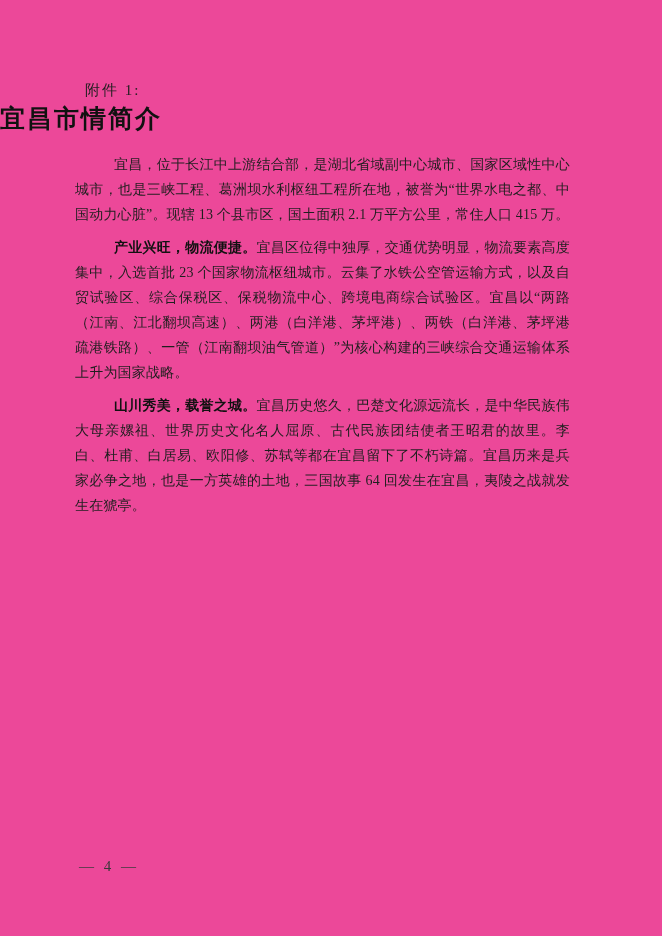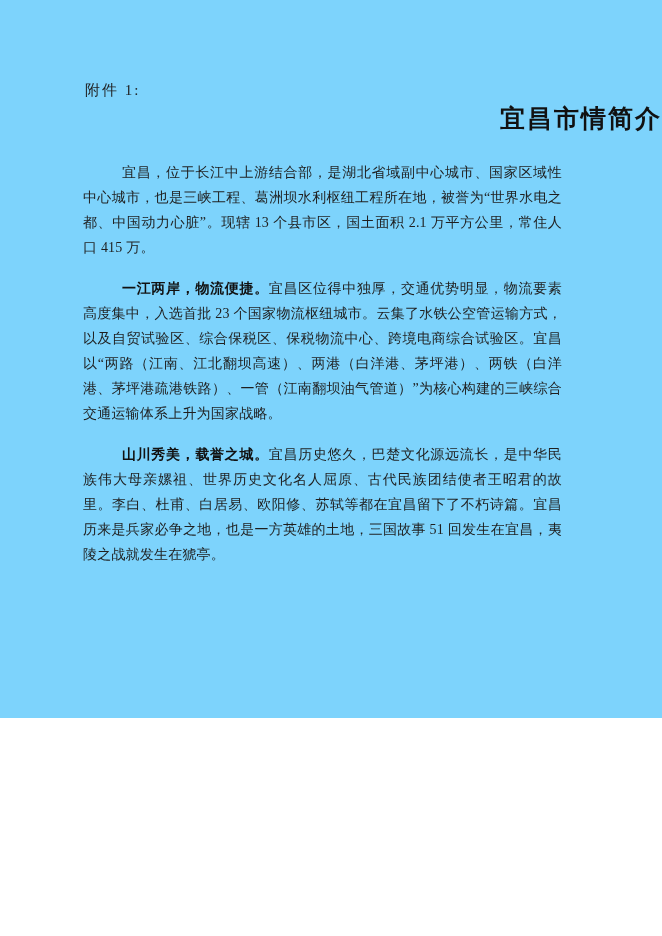--- a/index.html
+++ b/index.html
@@ -10,8 +10,8 @@
   .page {
     position: relative;
     width: 662px;
-    height: 718px;
-    background: #7dd3fc;
+    height: 936px;
+    background: #ec4899;
     color: #1f1f1f;
     font-family: "Liberation Serif", "DejaVu Serif", serif;
     overflow: hidden;

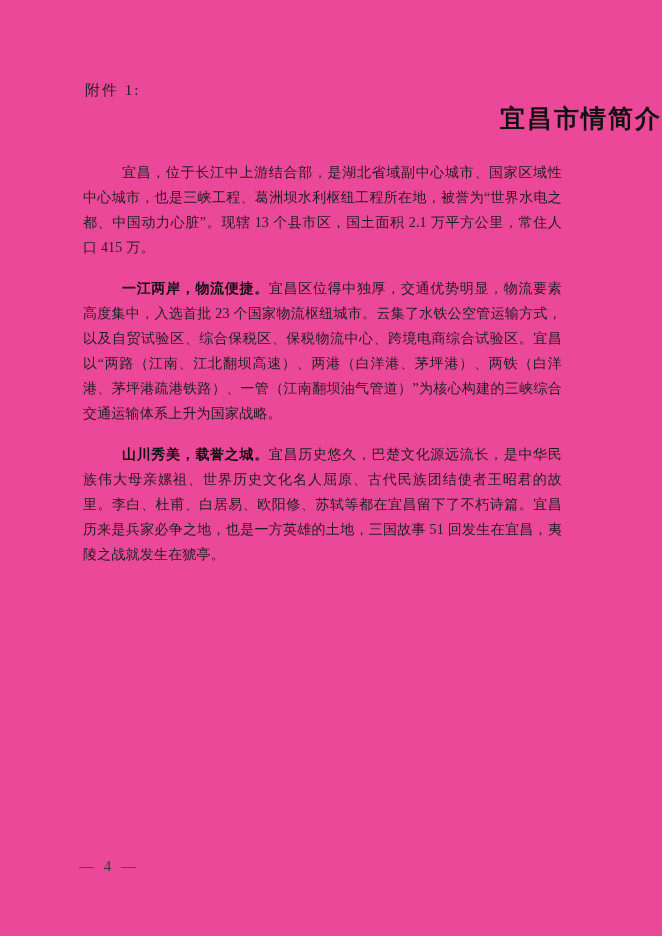--- a/index.html
+++ b/index.html
@@ -30,7 +30,7 @@
     right: 0;
     top: 102px;
     margin: 0;
-    text-align: right;
+    text-align: left;
     font-family: "Liberation Sans", "DejaVu Sans", sans-serif;
     font-size: 25px;
     font-weight: 700;

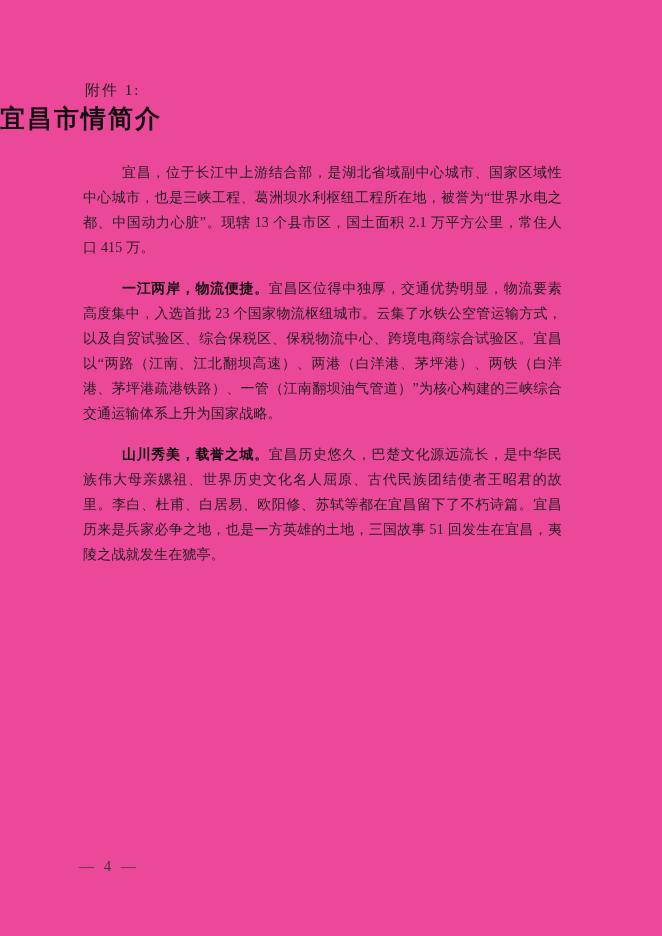--- a/index.html
+++ b/index.html
@@ -49,7 +49,7 @@
     text-justify: inter-ideograph;
   }
   .content p {
-    margin: 16px;
+    margin: 8px;
     text-indent: 39px;
   }
   .content .lead {

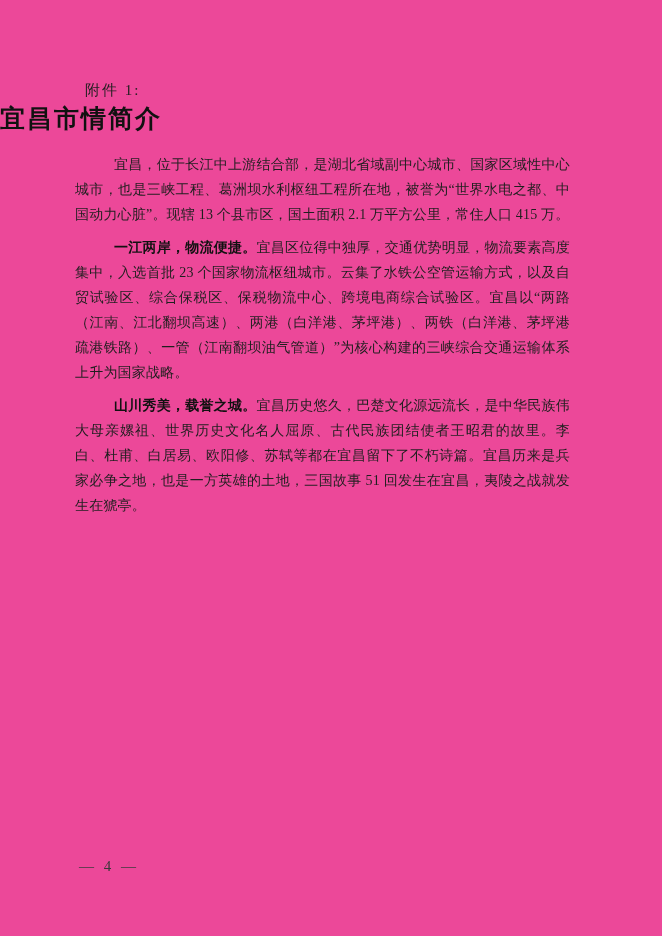--- a/index.html
+++ b/index.html
@@ -80,7 +80,7 @@
     <p><b class="lead"></b><span>宜昌，位于长江中上游结合部，是湖北省域副中心城市、国家区域性中心城市，也是三峡工程、葛洲坝水利枢纽工程所在地，被誉为“世界水电之都、中国动力心脏”。现辖 13 个县市区，国土面积 2.1 万平方公里，常住人口 415 万。</span></p>
 
 
-    <p><b class="lead">一江两岸，物流便捷。</b><span>宜昌区位得中独厚，交通优势明显，物流要素高度集中，入选首批 23 个国家物流枢纽城市。云集了水铁公空管运输方式，以及自贸试验区、综合保税区、保税物流中心、跨境电商综合试验区。宜昌以“两路（江南、江北翻坝高速）、两港（白洋港、茅坪港）、两铁（白洋港、茅坪港疏港铁路）、一管（江南翻坝油气管道）”为核心构建的三峡综合交通运输体系上升为国家战略。</span></p>
+    <p><b class="lead">产业兴旺，物流便捷。</b><span>宜昌区位得中独厚，交通优势明显，物流要素高度集中，入选首批 23 个国家物流枢纽城市。云集了水铁公空管运输方式，以及自贸试验区、综合保税区、保税物流中心、跨境电商综合试验区。宜昌以“两路（江南、江北翻坝高速）、两港（白洋港、茅坪港）、两铁（白洋港、茅坪港疏港铁路）、一管（江南翻坝油气管道）”为核心构建的三峡综合交通运输体系上升为国家战略。</span></p>
 
 
     <p><b class="lead">山川秀美，载誉之城。</b><span>宜昌历史悠久，巴楚文化源远流长，是中华民族伟大母亲嫘祖、世界历史文化名人屈原、古代民族团结使者王昭君的故里。李白、杜甫、白居易、欧阳修、苏轼等都在宜昌留下了不朽诗篇。宜昌历来是兵家必争之地，也是一方英雄的土地，三国故事 51 回发生在宜昌，夷陵之战就发生在猇亭。</span></p>

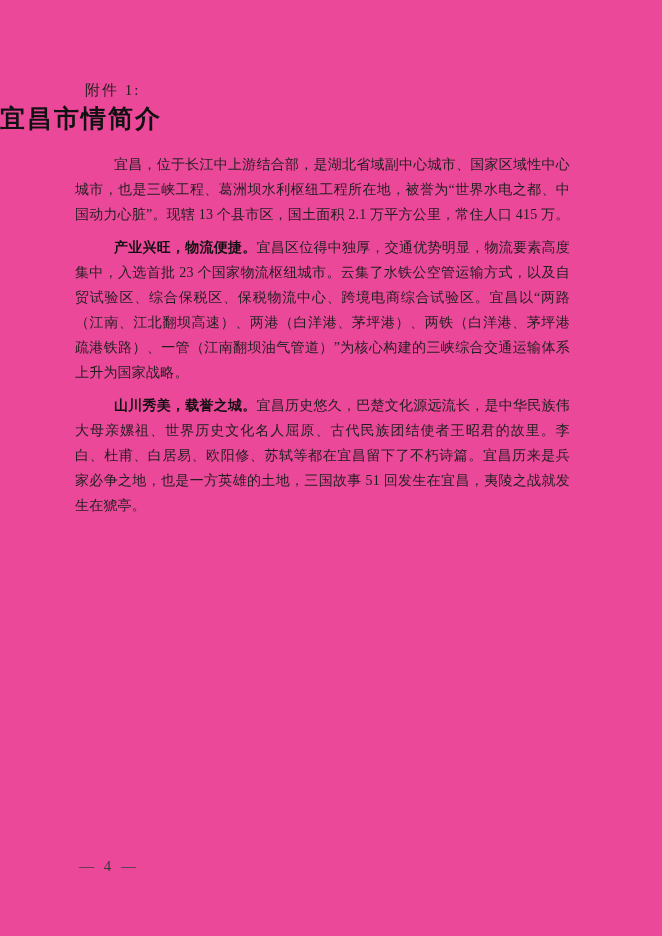--- a/index.html
+++ b/index.html
@@ -83,7 +83,7 @@
     <p><b class="lead">产业兴旺，物流便捷。</b><span>宜昌区位得中独厚，交通优势明显，物流要素高度集中，入选首批 23 个国家物流枢纽城市。云集了水铁公空管运输方式，以及自贸试验区、综合保税区、保税物流中心、跨境电商综合试验区。宜昌以“两路（江南、江北翻坝高速）、两港（白洋港、茅坪港）、两铁（白洋港、茅坪港疏港铁路）、一管（江南翻坝油气管道）”为核心构建的三峡综合交通运输体系上升为国家战略。</span></p>
 
 
-    <p><b class="lead">山川秀美，载誉之城。</b><span>宜昌历史悠久，巴楚文化源远流长，是中华民族伟大母亲嫘祖、世界历史文化名人屈原、古代民族团结使者王昭君的故里。李白、杜甫、白居易、欧阳修、苏轼等都在宜昌留下了不朽诗篇。宜昌历来是兵家必争之地，也是一方英雄的土地，三国故事 51 回发生在宜昌，夷陵之战就发生在猇亭。</span></p>
+    <p><b class="lead">山川秀美，载誉之城。</b><span>宜昌历史悠久，巴楚文化源远流长，是中华民族伟大母亲嫘祖、世界历史文化名人屈原、古代民族团结使者王昭君的故里。李白、杜甫、白居易、欧阳修、苏轼等都在宜昌留下了不朽诗篇。宜昌历来是兵家必争之地，也是一方英雄的土地，三国故事 64 回发生在宜昌，夷陵之战就发生在猇亭。</span></p>
 
 
   </div>

